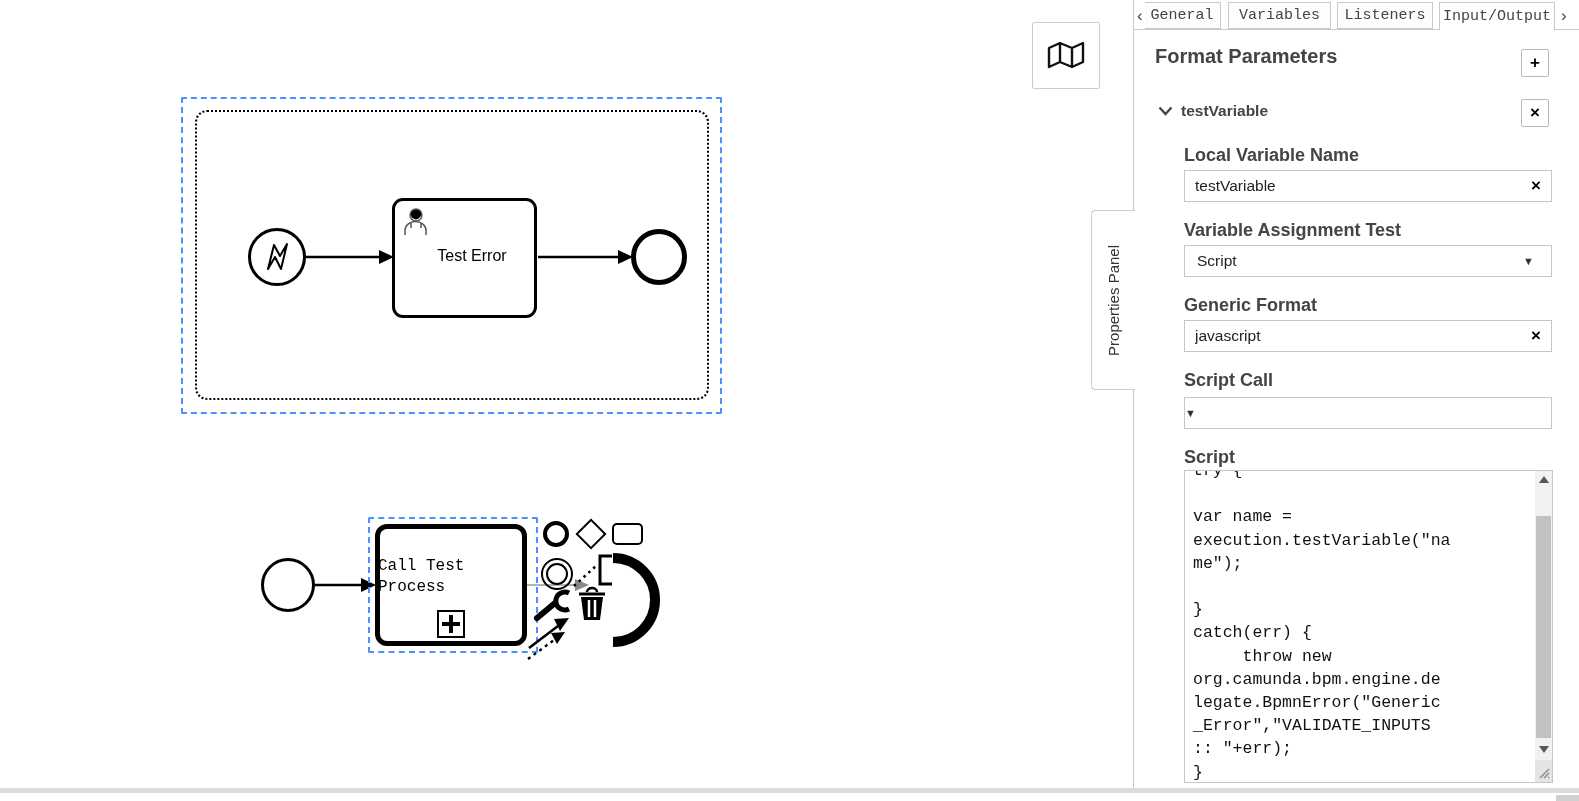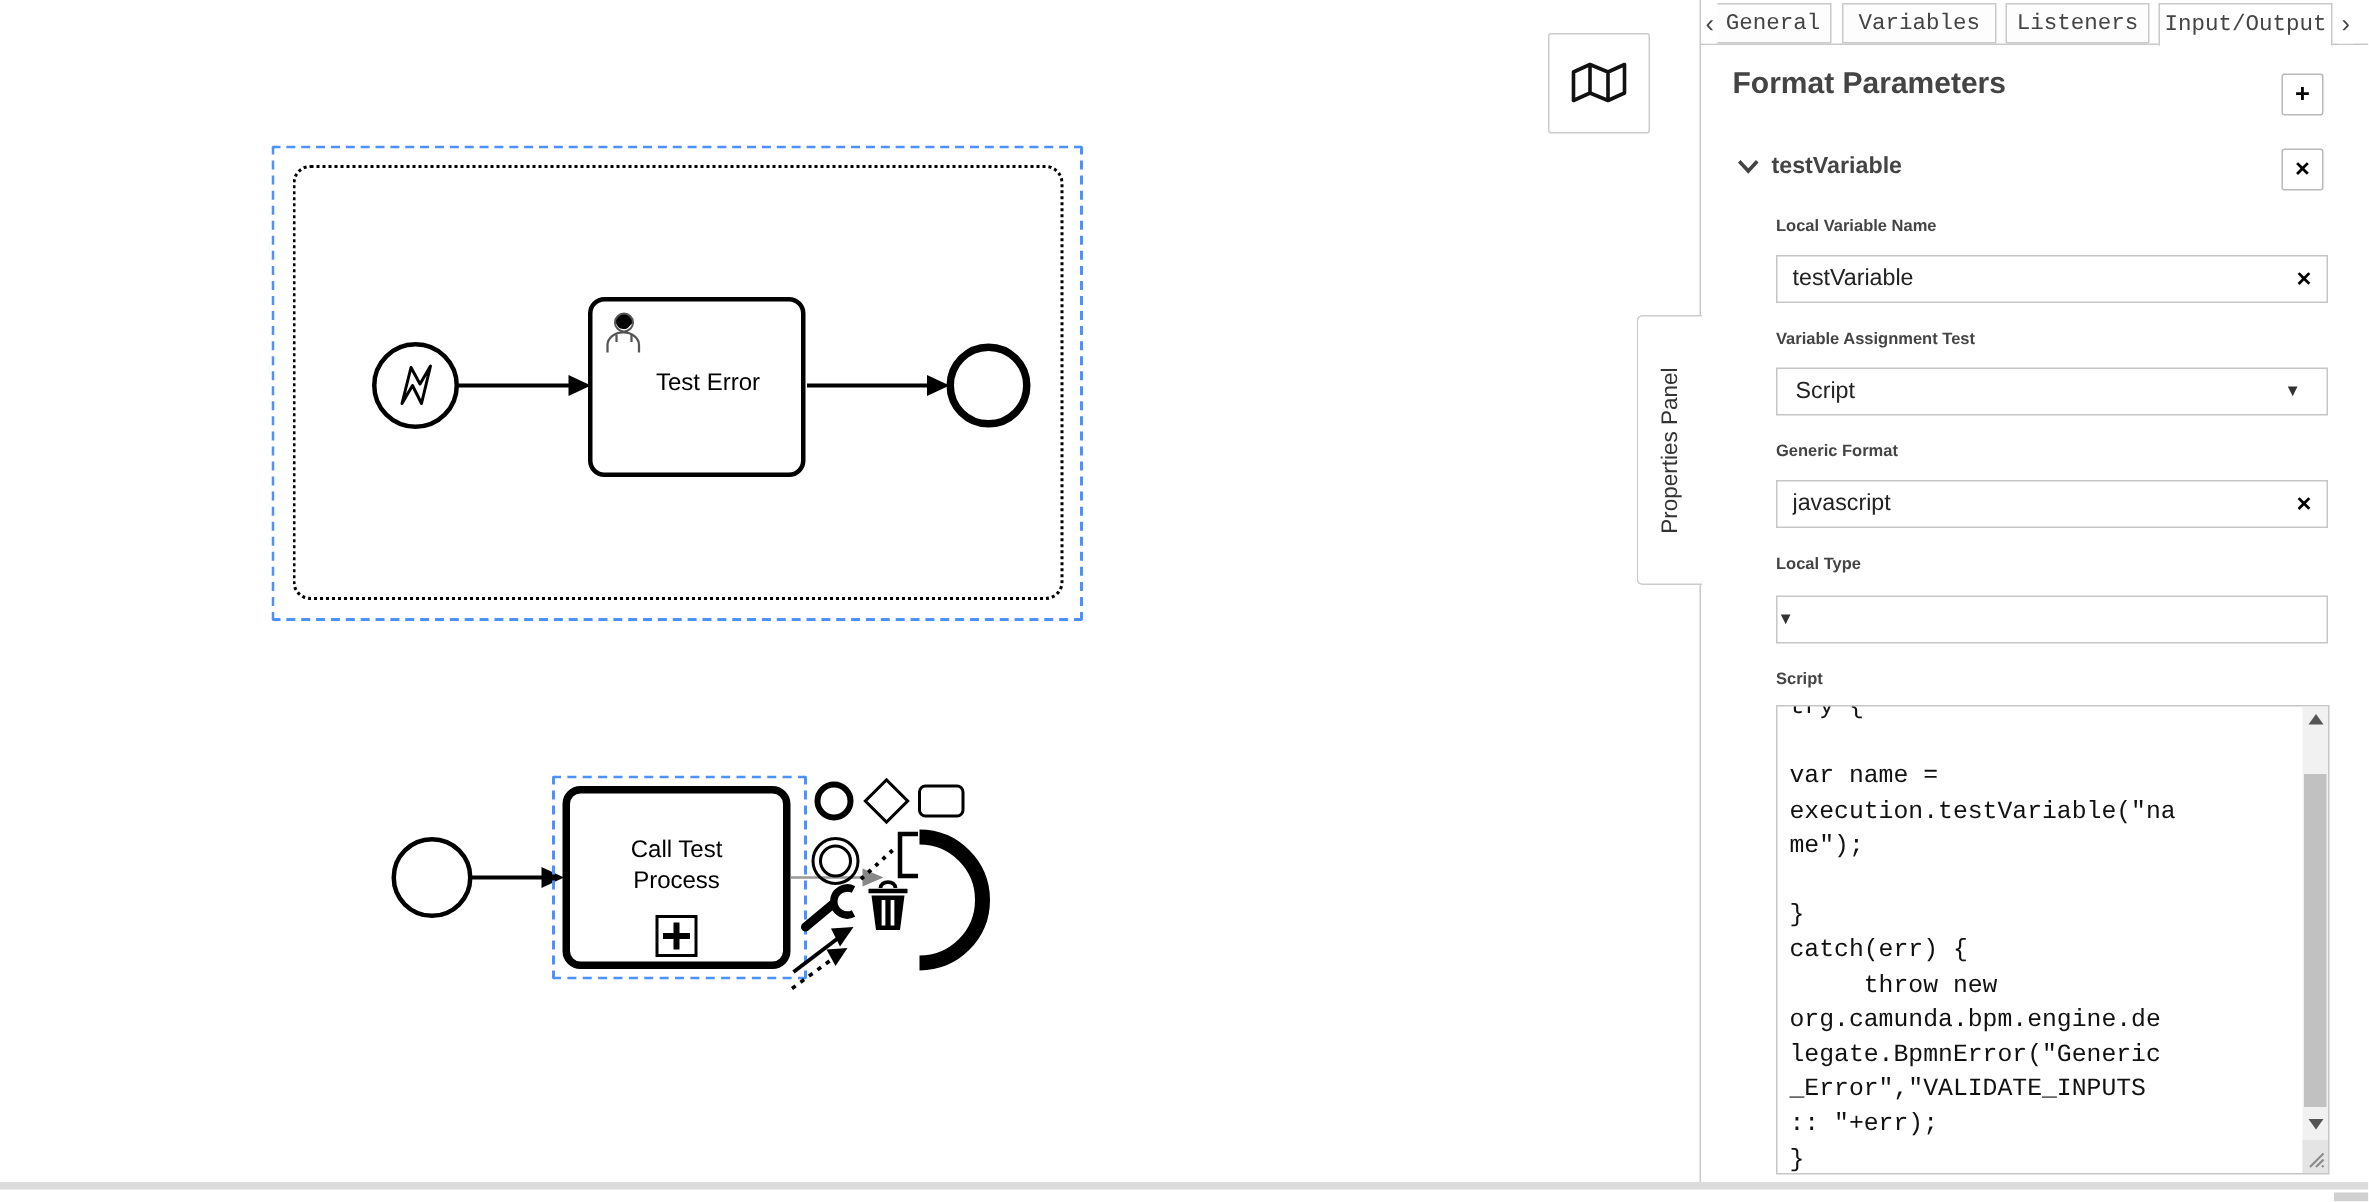--- a/index.html
+++ b/index.html
@@ -53,7 +53,7 @@
   .collapse-row { left:1158px; top:102px; display:flex; align-items:center; gap:8px; cursor:pointer; }
   .collapse-name { font-size:15.5px; font-weight:bold; color:#444; }
 
-  .fld-label { left:1184px; font-size:11px; font-weight:bold; color:#444; }
+  .fld-label { left:1184px; font-size:18px; font-weight:bold; color:#444; }
   .fld-box { left:1184px; width:368px; height:32px; background:#fff; border:1px solid #c6c6c6; display:flex; align-items:center; font-size:15.5px; color:#222; }
   .fld-box input { flex:1; border:none; outline:none; font-size:15.5px; color:#222; padding-left:10px; font-family:"Liberation Sans",sans-serif; background:transparent; }
   .clear-x { width:30px; text-align:center; font-size:17px; font-weight:bold; color:#000; cursor:pointer; }

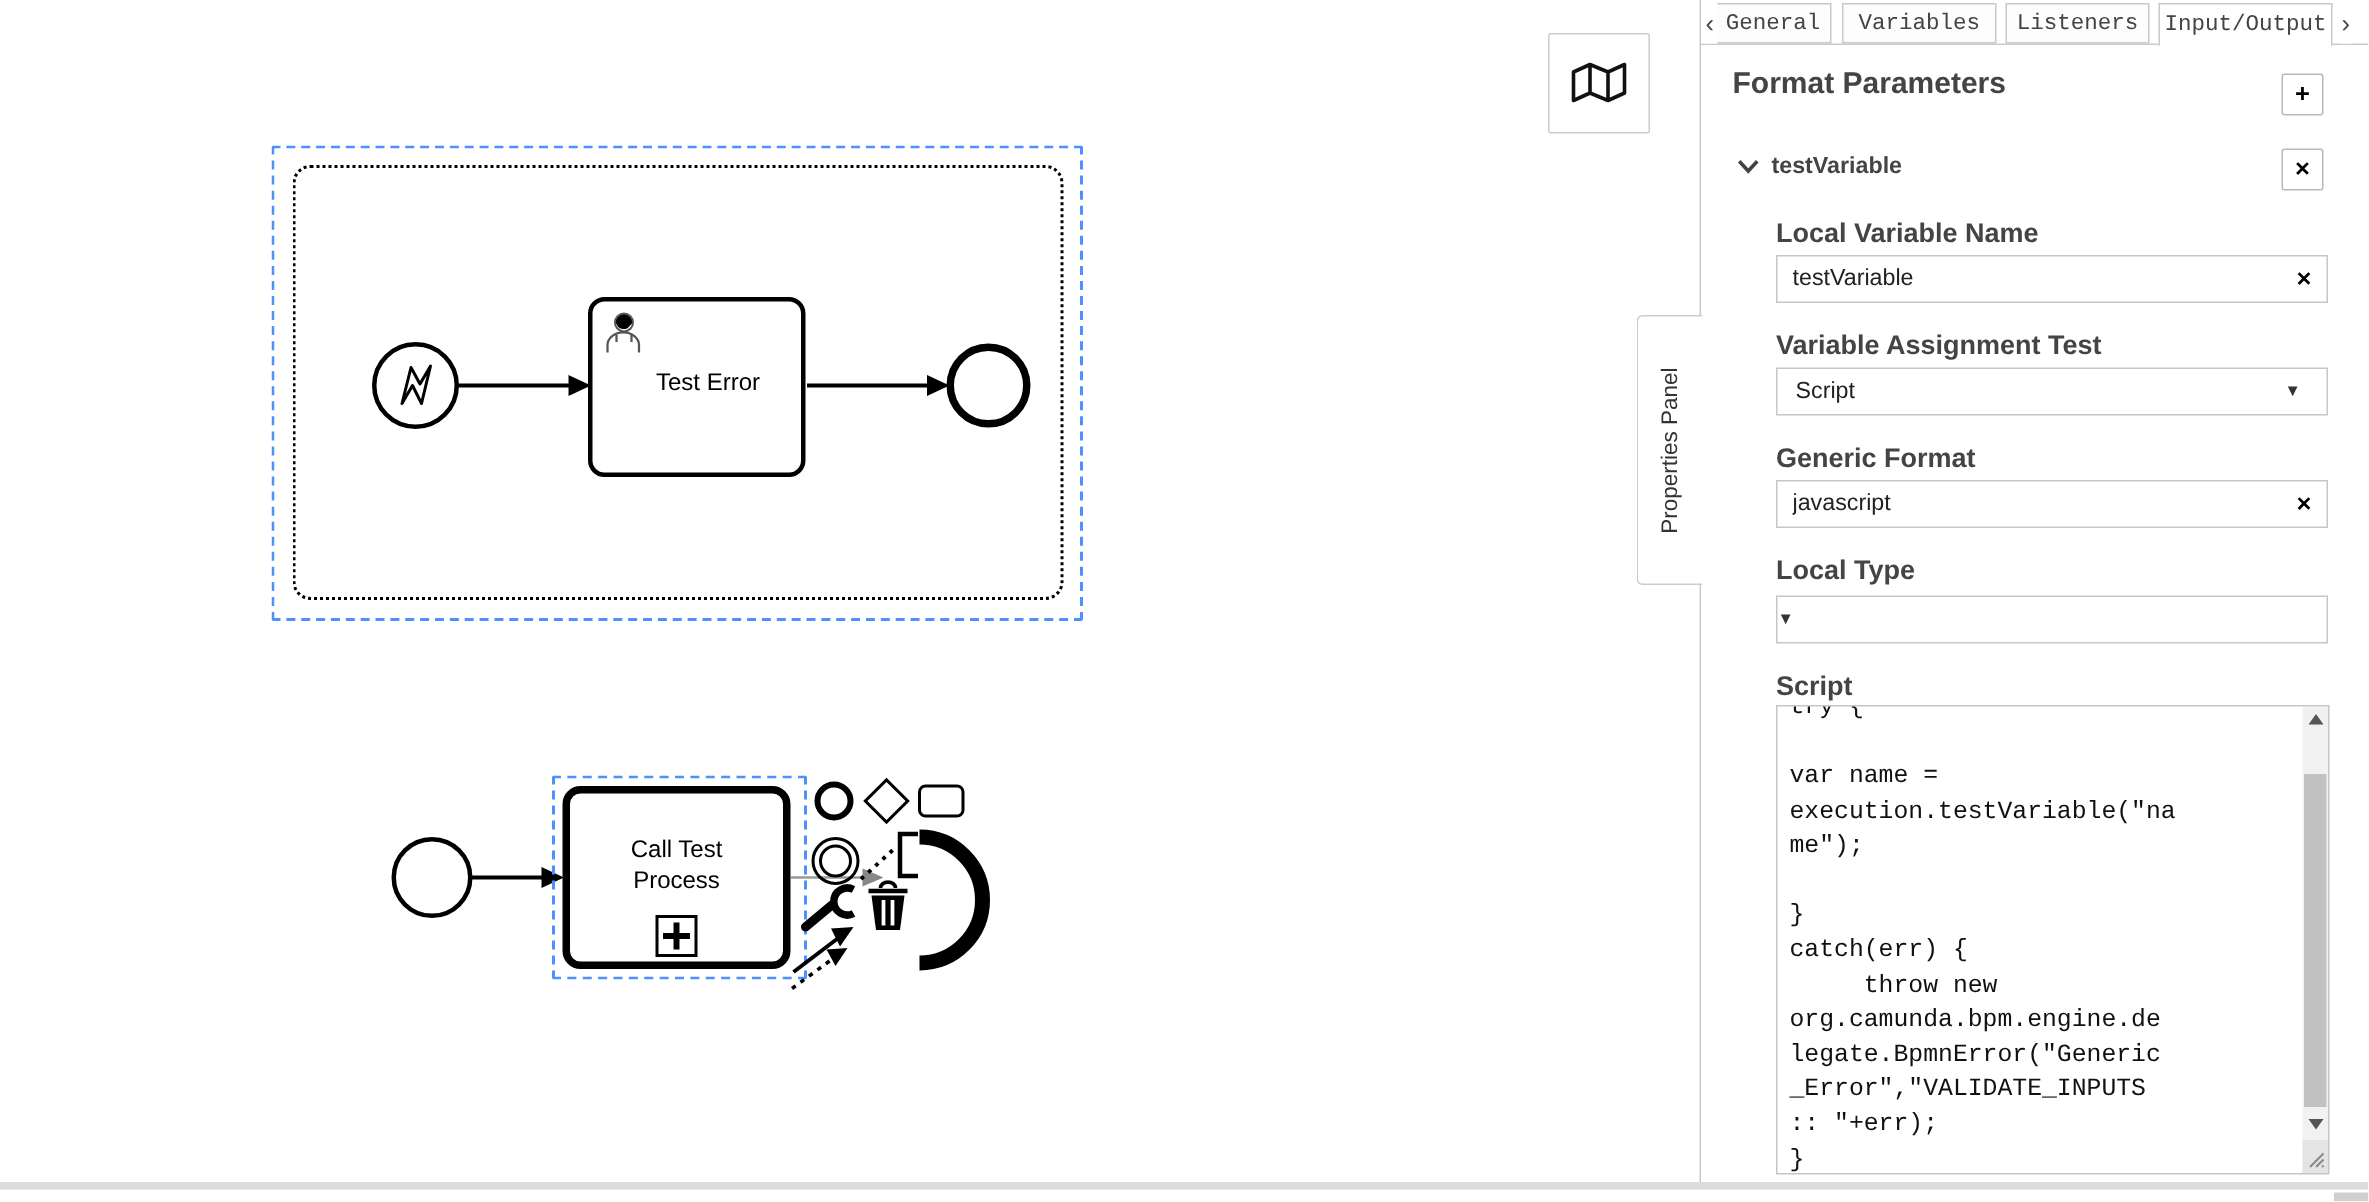--- a/index.html
+++ b/index.html
@@ -232,7 +232,7 @@
     <span class="clear-x">×</span>
   </div>
 
-  <div class="abs fld-label" style="top:370px;">Local Type</div>
+  <div class="abs fld-label" style="top:370px;">Script Call</div>
   <div class="abs fld-box" style="top:397px;">
     <span class="sel-arrow">▼</span>
   </div>

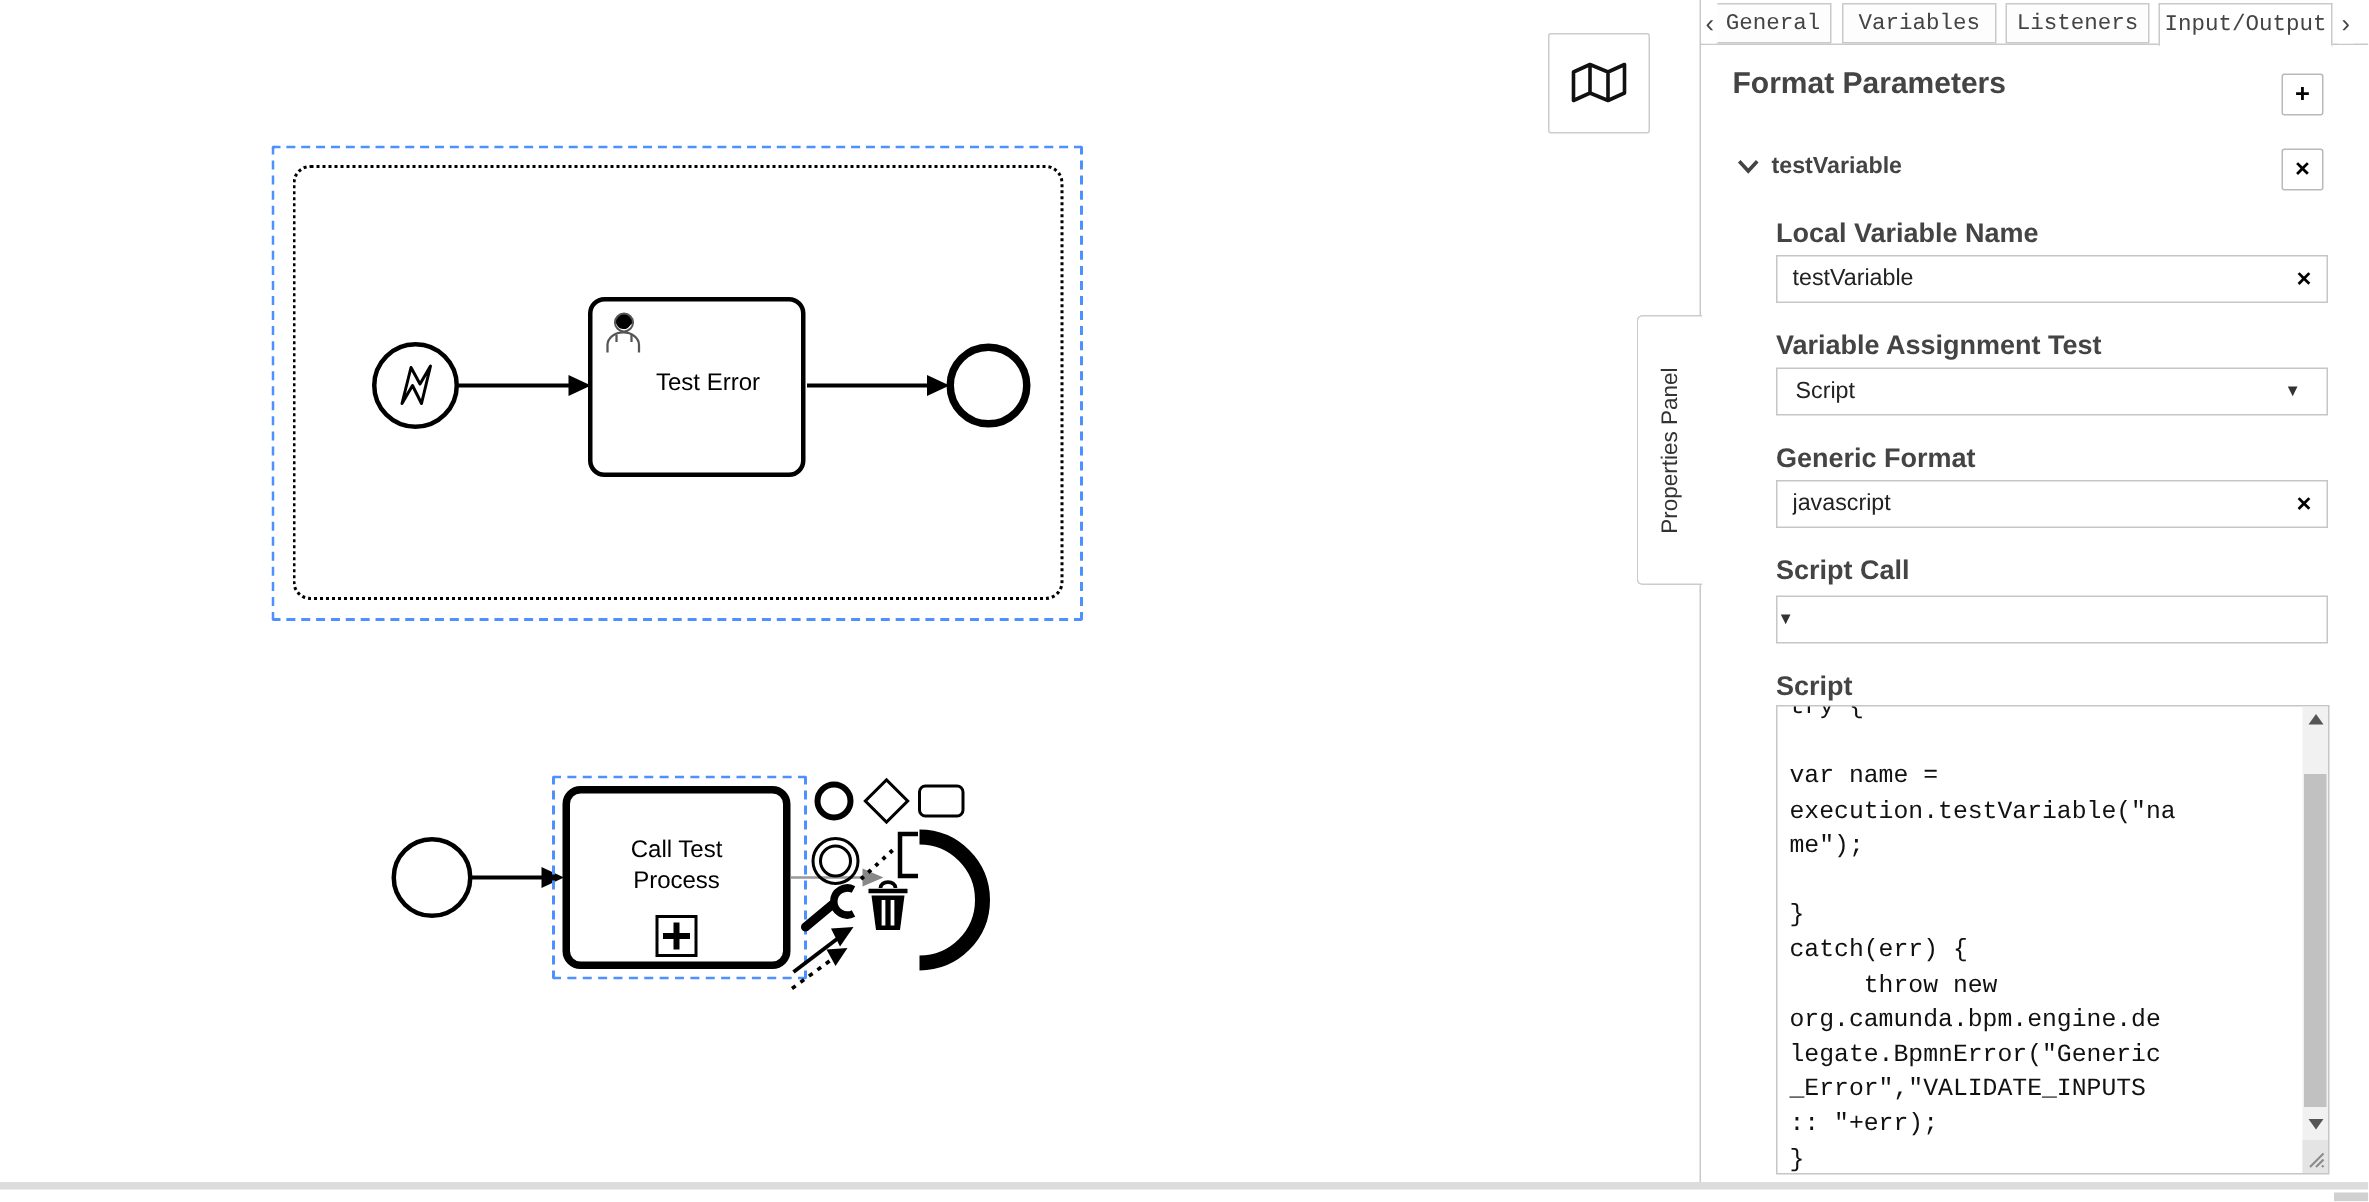--- a/index.html
+++ b/index.html
@@ -25,7 +25,7 @@
   .task-label { left:392px; top:247px; width:145px; text-align:center; font-size:16px; color:#000;padding-left:15px; }
 
   .call-activity { left:375px; top:524px; width:152px; height:122px; border:5px solid #000; border-radius:12px; background:#fff; }
-  .ca-label { left:378px; top:556px; width:146px; text-align:center; font-size:16px; line-height:21px; color:#000; white-space:pre-line; }
+  .ca-label { left:378px; top:556px; width:146px; text-align:left; font-size:16px; line-height:21px; color:#000; white-space:pre-line;font-family:Liberation Mono, monospace; }
   .plus-marker { left:437px; top:610px; width:28px; height:28px; border:2px solid #000; display:flex; align-items:center; justify-content:center; background:#fff; }
 
   

